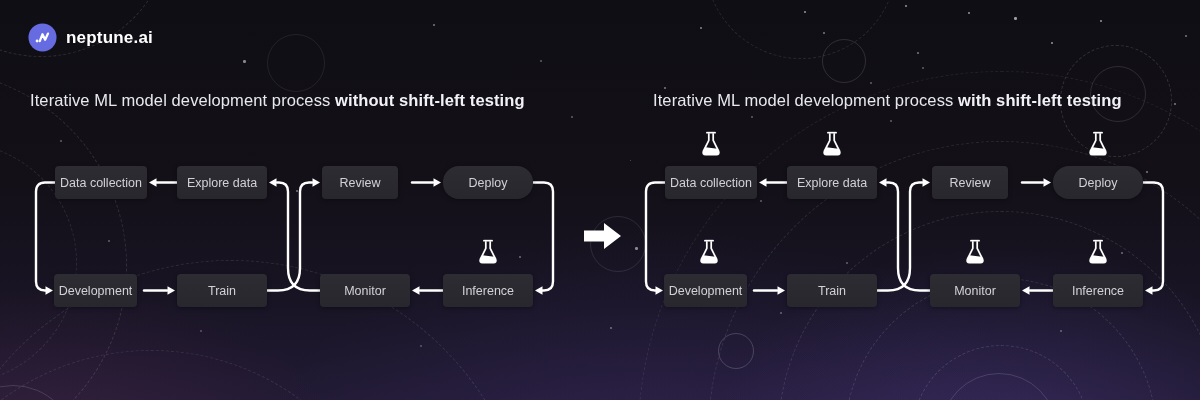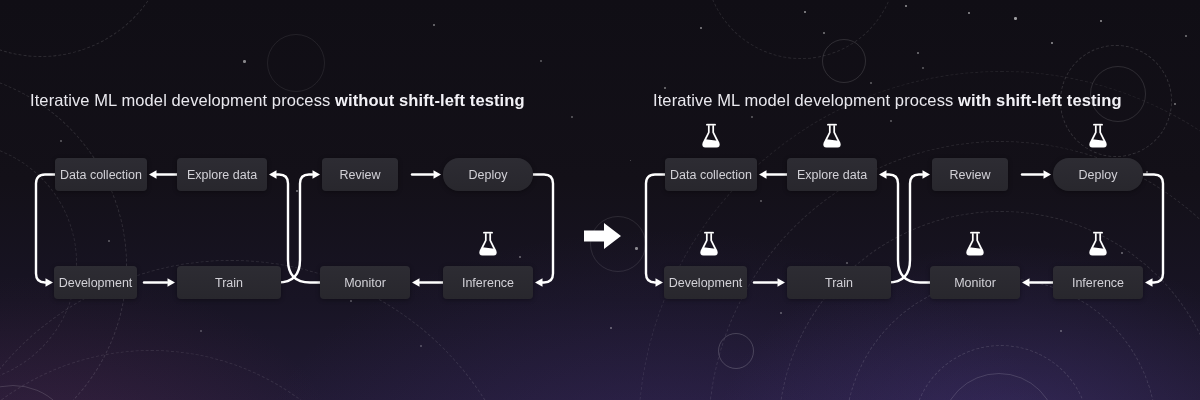--- a/index.html
+++ b/index.html
@@ -150,6 +150,14 @@
     </div>
 
   <div class="content">
+    <div class="brand">
+      <svg width="29" height="29" viewBox="0 0 30 30">
+        <circle cx="15" cy="15" r="14.5" fill="#666be2"></circle>
+        <circle cx="9.4" cy="18.6" r="1.5" fill="#fff"></circle>
+        <path d="M12.2 18.8 L15 11.6 L17.7 17.4 L20.7 10.9" stroke="#fff" stroke-width="2.3" fill="none" stroke-linecap="round" stroke-linejoin="round"></path>
+      </svg>
+      <span class="brand-name">neptune.ai</span>
+    </div>
 
     <div class="ptitle" style="left:30px;">
       <span>Iterative ML model development process</span>

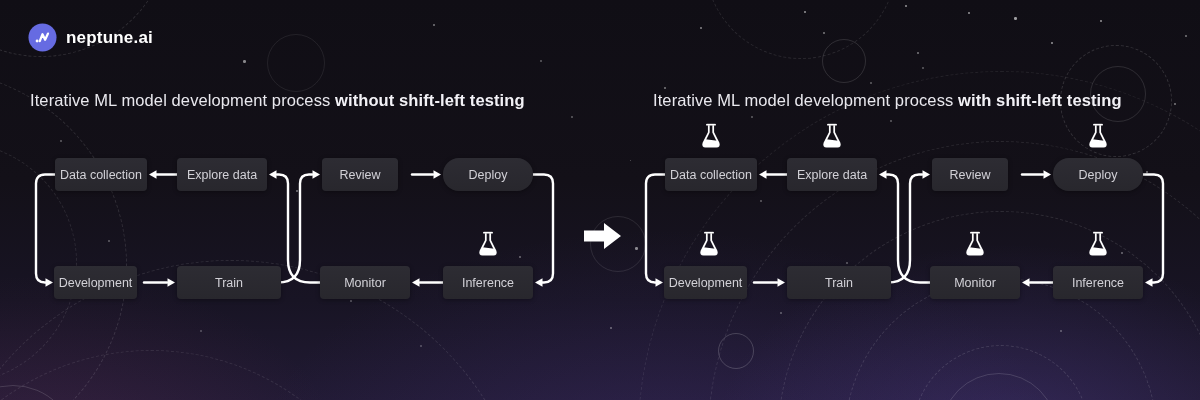--- a/index.html
+++ b/index.html
@@ -23,7 +23,7 @@
   .ptitle{position:absolute;top:91px;font-size:16.5px;color:#e9e8ee;letter-spacing:.1px;white-space:nowrap;}
   .ptitle .bold{font-weight:700;color:#f2f1f6;}
 
-  .diagram{position:absolute;top:117px;width:565px;height:190px;}
+  .diagram{position:absolute;top:125px;width:565px;height:190px;}
   .d-left{left:28px;}
   .d-right{left:638px;}
   .edges{position:absolute;left:0;top:0;width:565px;height:190px;}

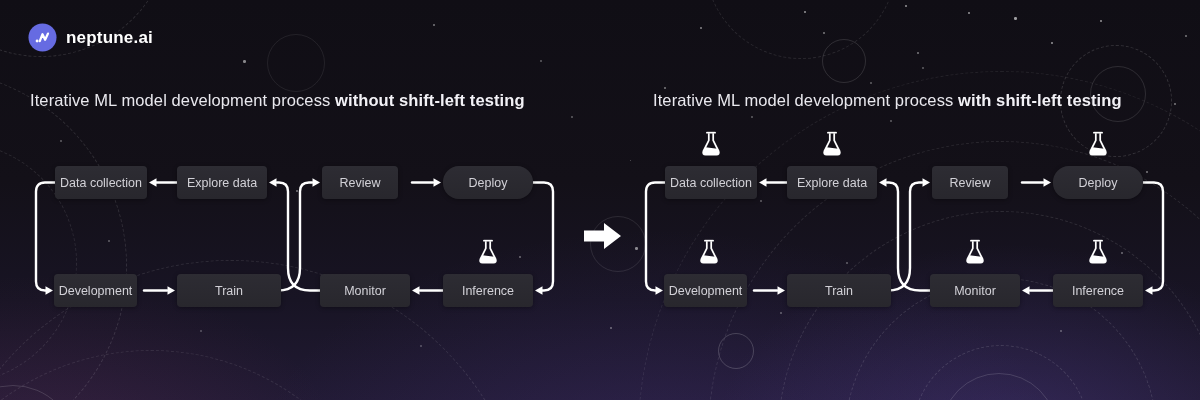--- a/index.html
+++ b/index.html
@@ -40,7 +40,7 @@
   .n2{left:294px;top:41px;width:76px;}
   .n3{left:415px;top:41px;width:90px;border-radius:16px;}
   .n4{left:26px;top:149px;width:83px;}
-  .n5{left:149px;top:149px;width:104px;}
+  .n5{left:149px;top:149px;width:90px;}
   .n6{left:292px;top:149px;width:90px;}
   .n7{left:415px;top:149px;width:90px;}
 

